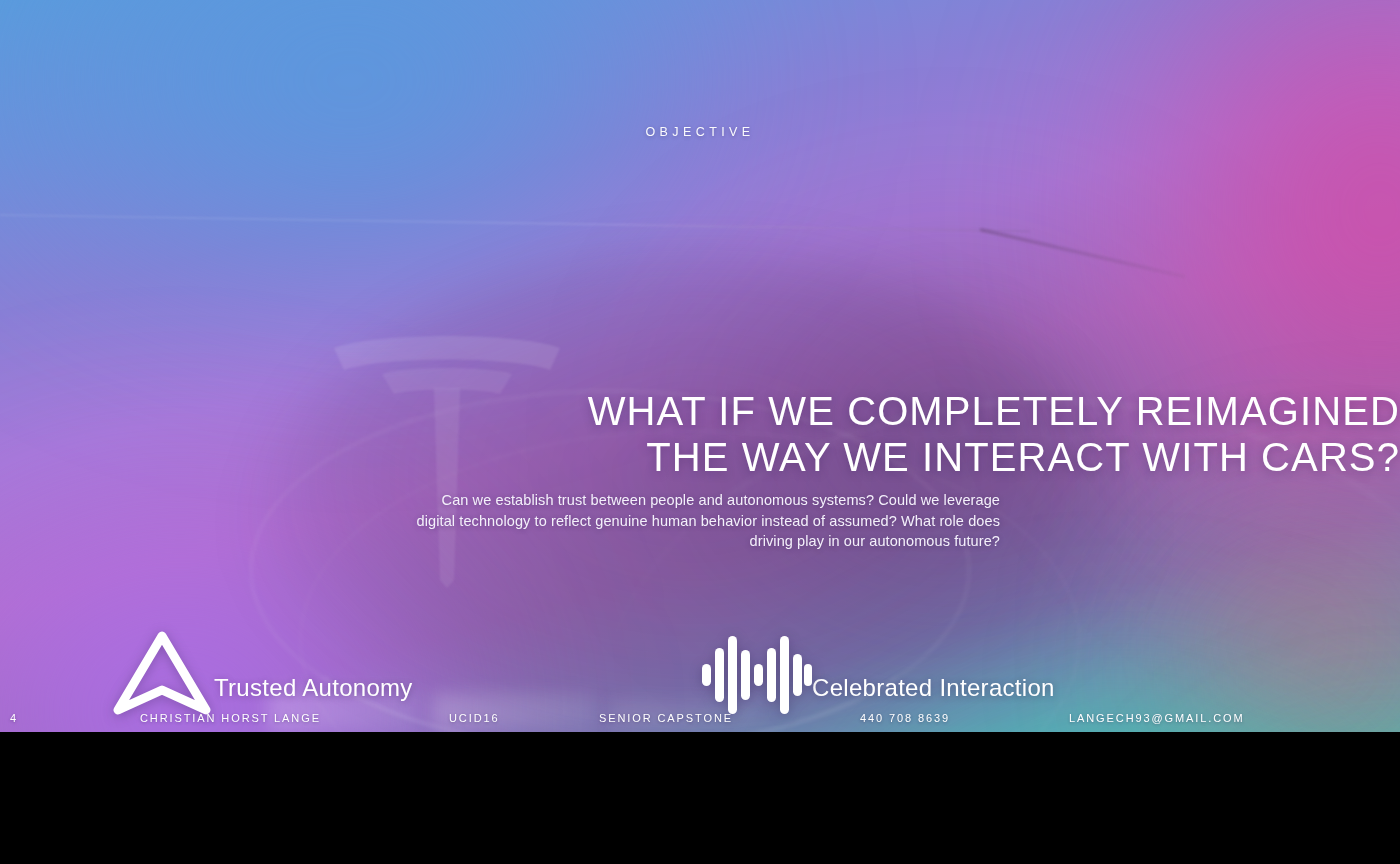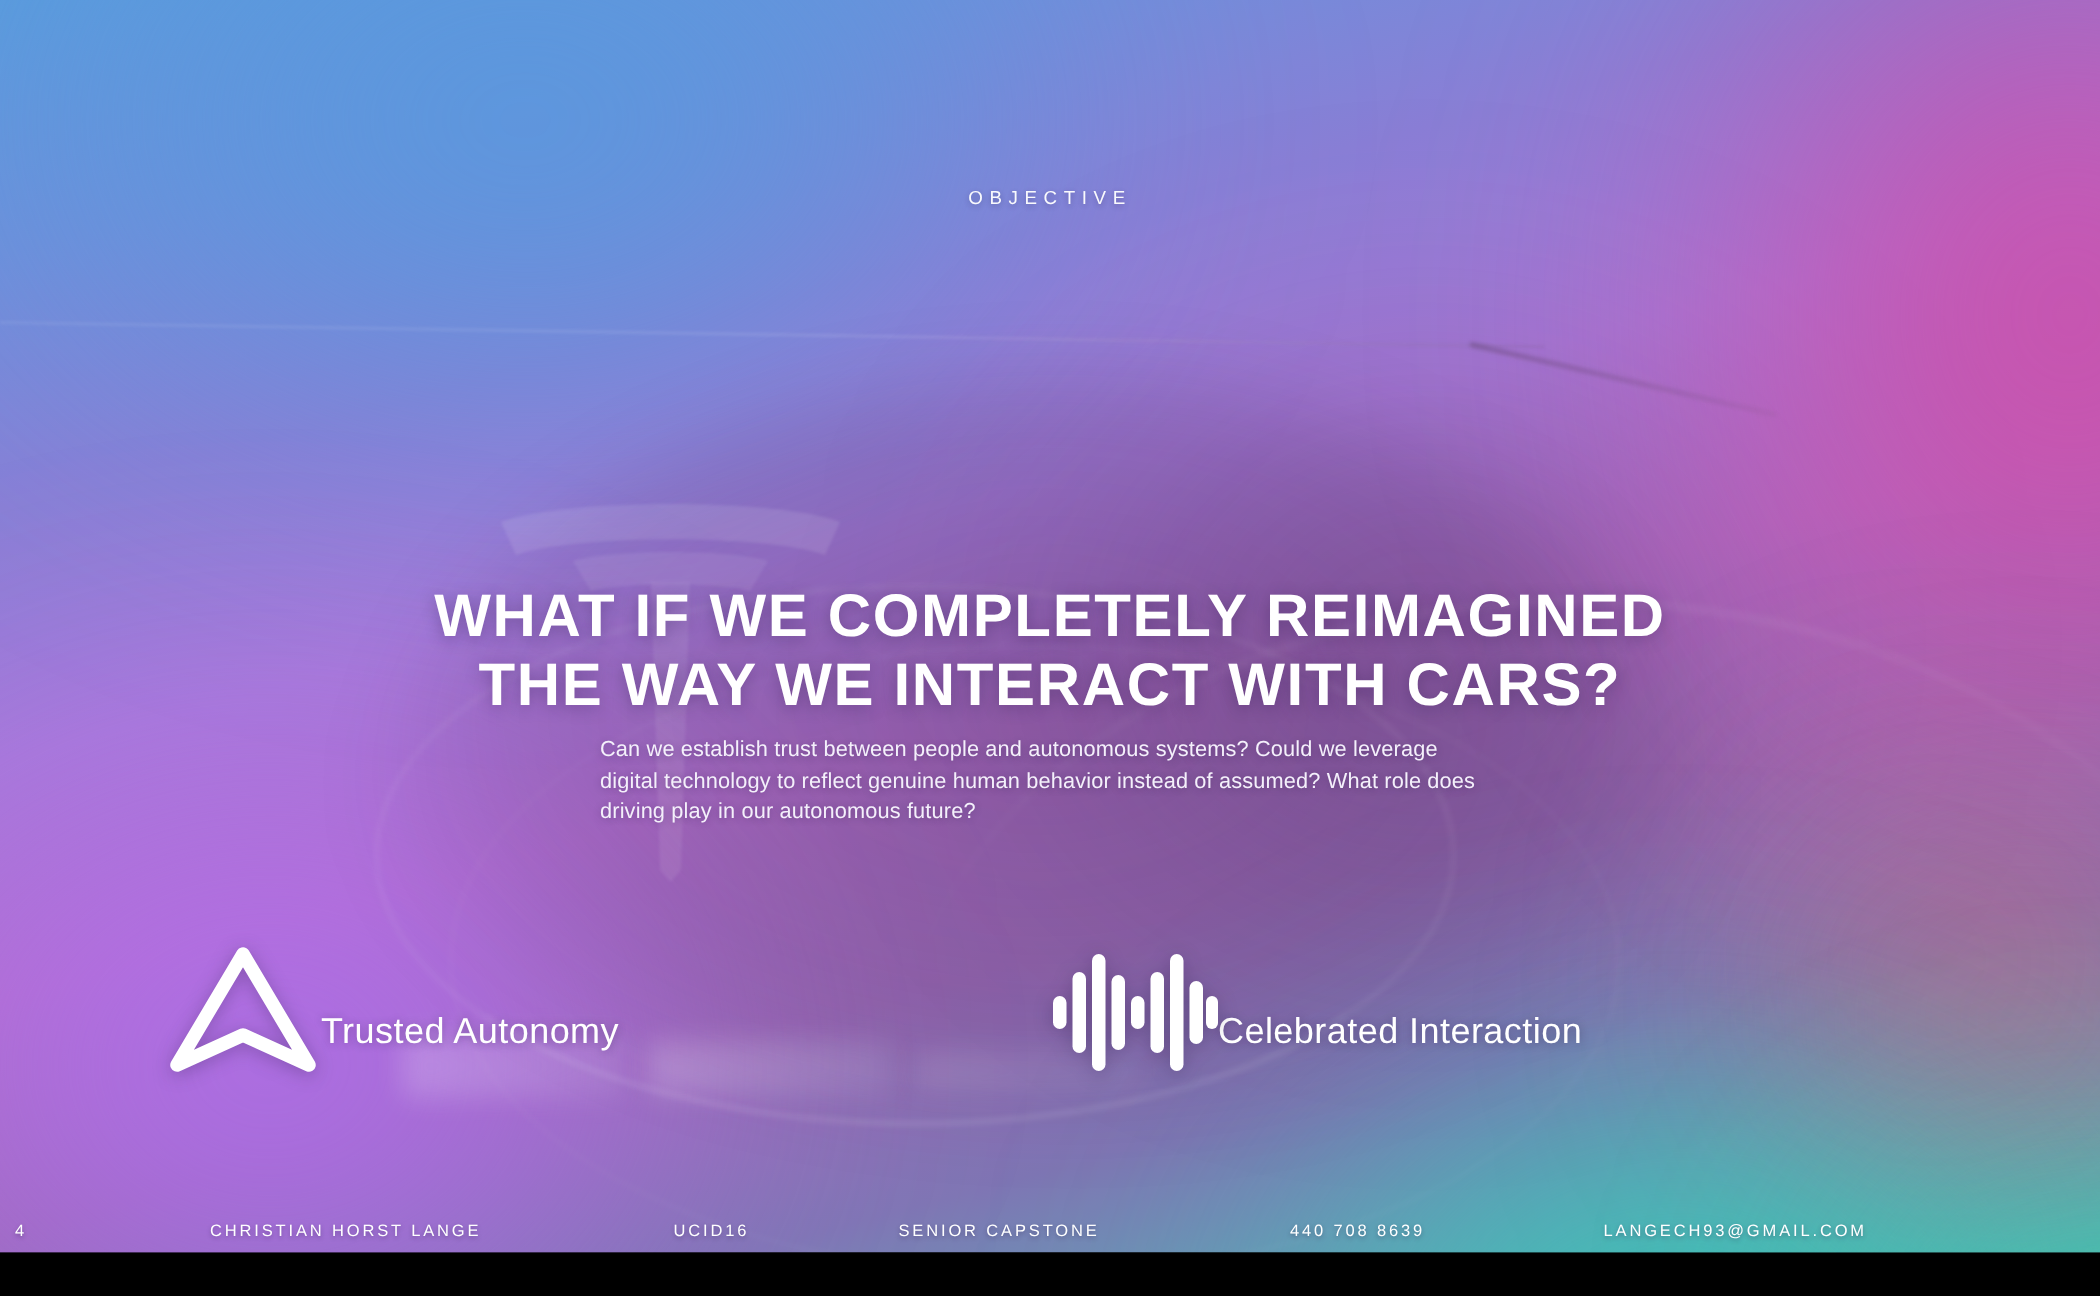--- a/index.html
+++ b/index.html
@@ -12,7 +12,7 @@
 
   #slide {
     position:relative;
-    width:1400px; height:835px;
+    width:1400px; height:732px;
     overflow:hidden;
     isolation:isolate;
   }

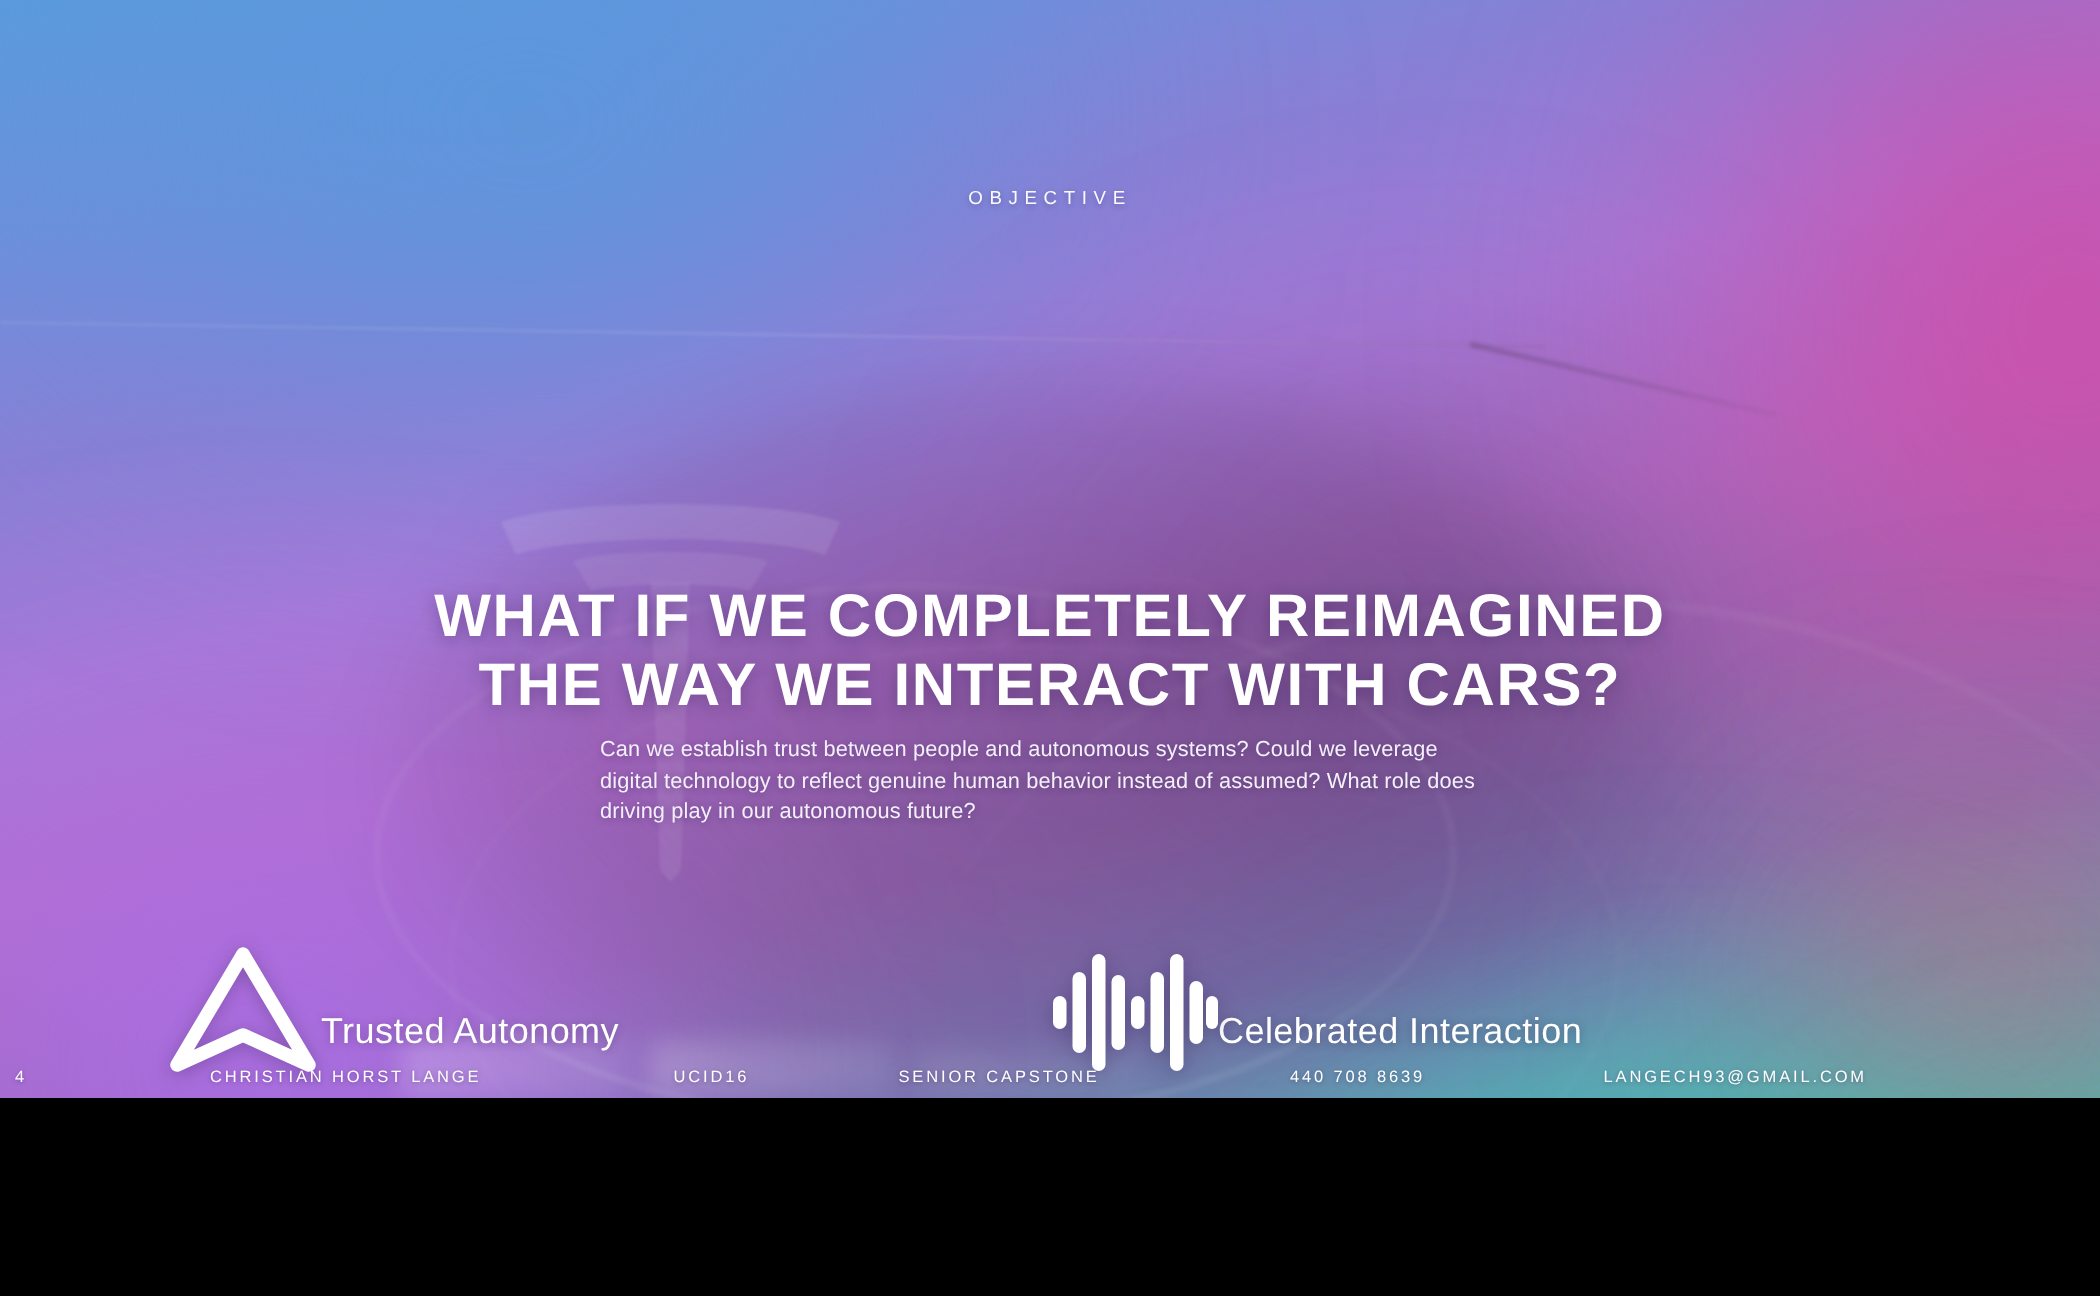--- a/index.html
+++ b/index.html
@@ -157,11 +157,11 @@
   .headline {
     position:absolute;
     left:0; right:0; top:388px;
-    text-align:center;
+    text-align:right;
     color:#ffffff;
     font-size:40px;
     line-height:46px;
-    font-weight:700;
+    font-weight:400;
     letter-spacing:1.1px;
     text-shadow:0 2px 10px rgba(50,30,80,.35);
   }

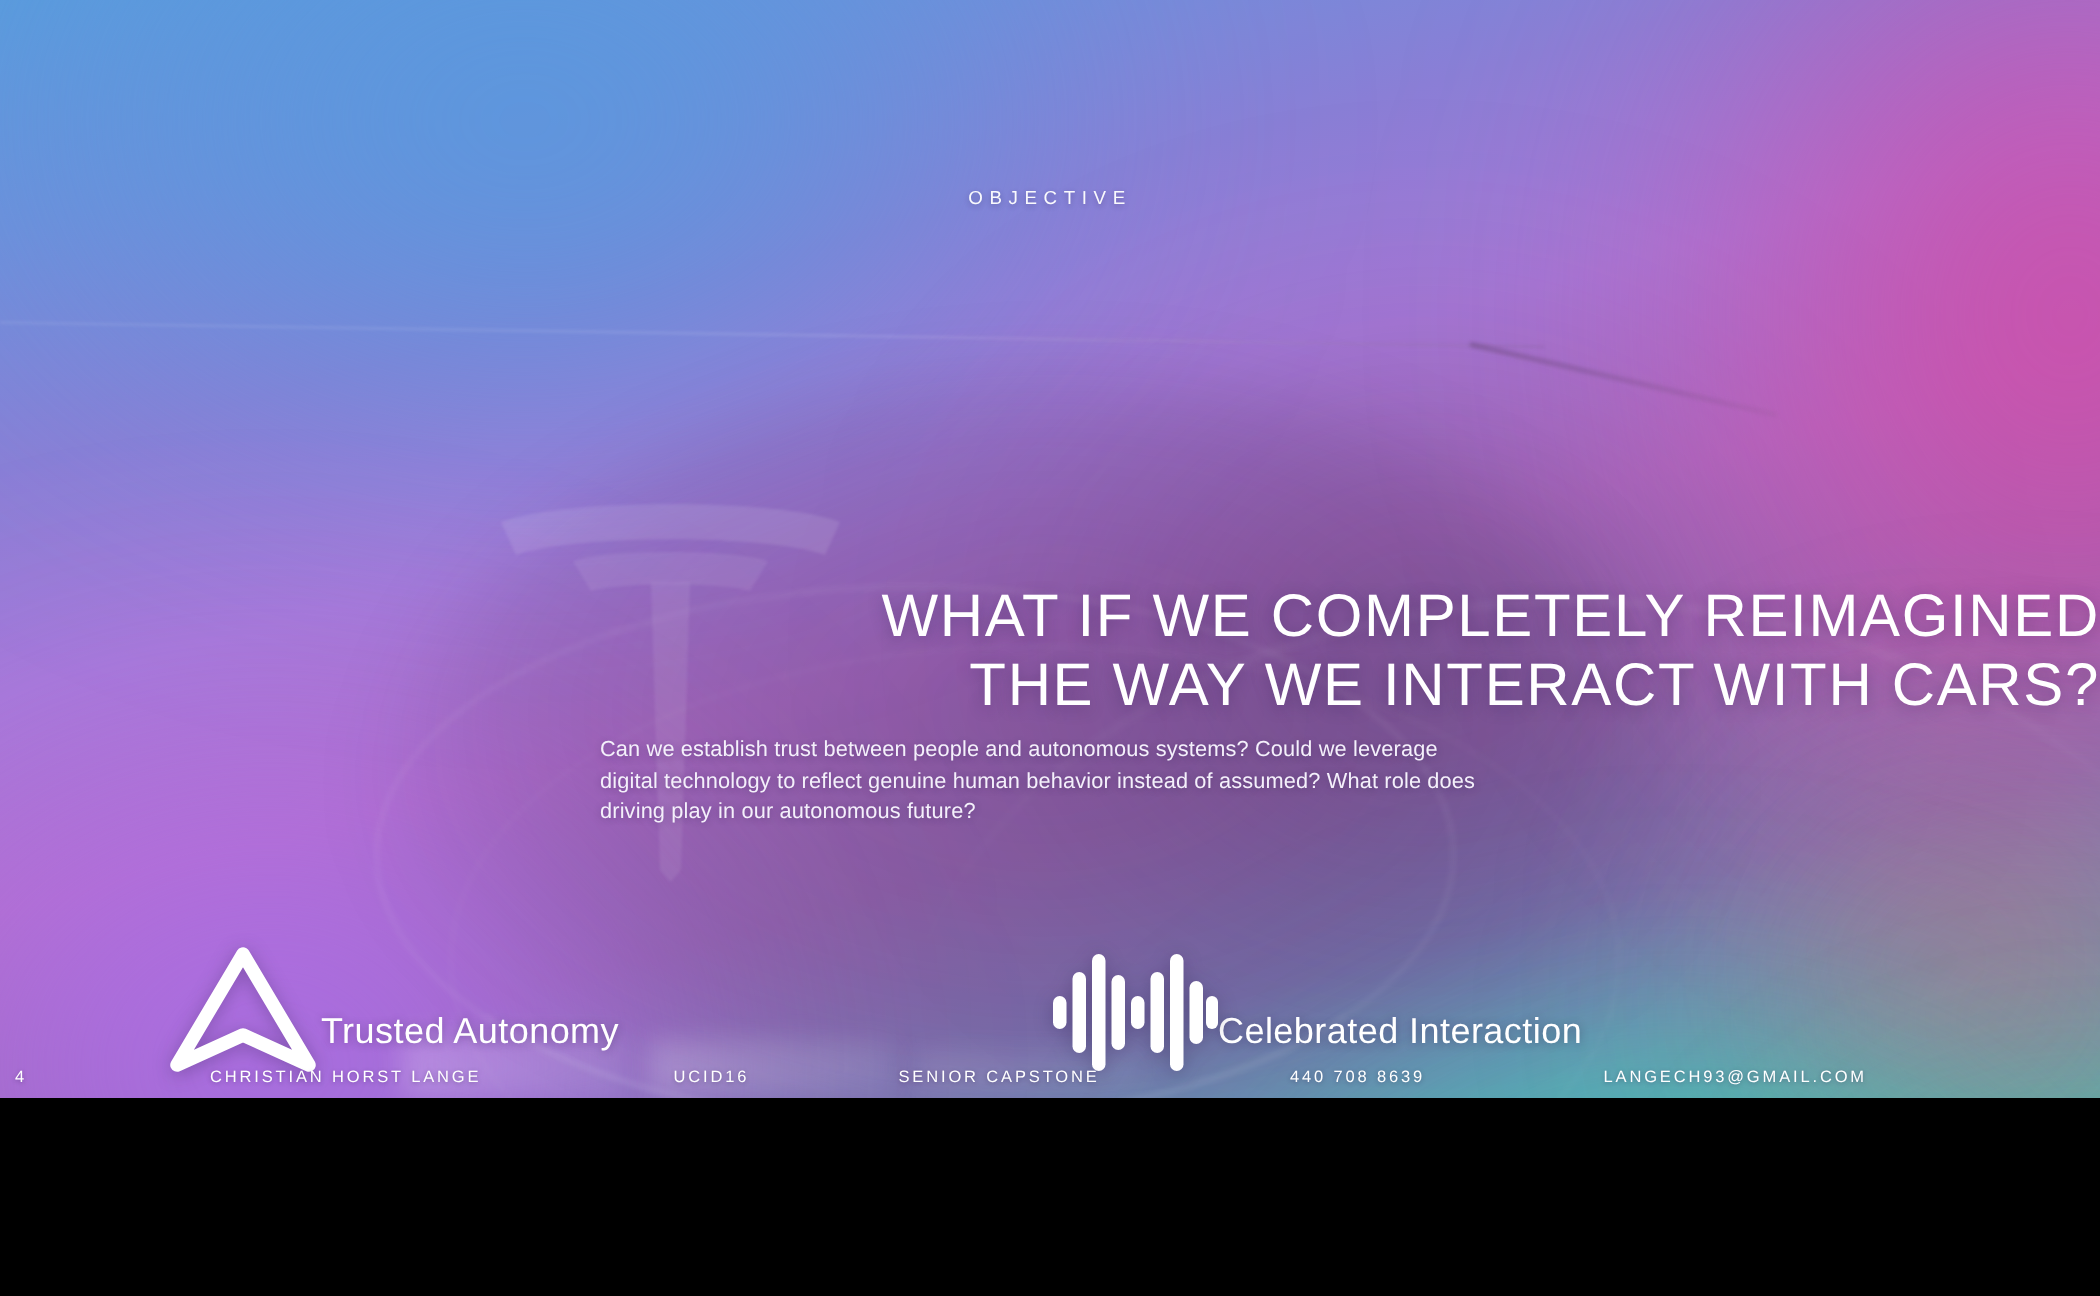--- a/index.html
+++ b/index.html
@@ -173,7 +173,7 @@
     transform:translateX(-50%);
     top:490px;
     width:600px;
-    text-align:left;
+    text-align:right;
     color:#f4f0fb;
     font-size:14.5px;
     line-height:20.5px;

